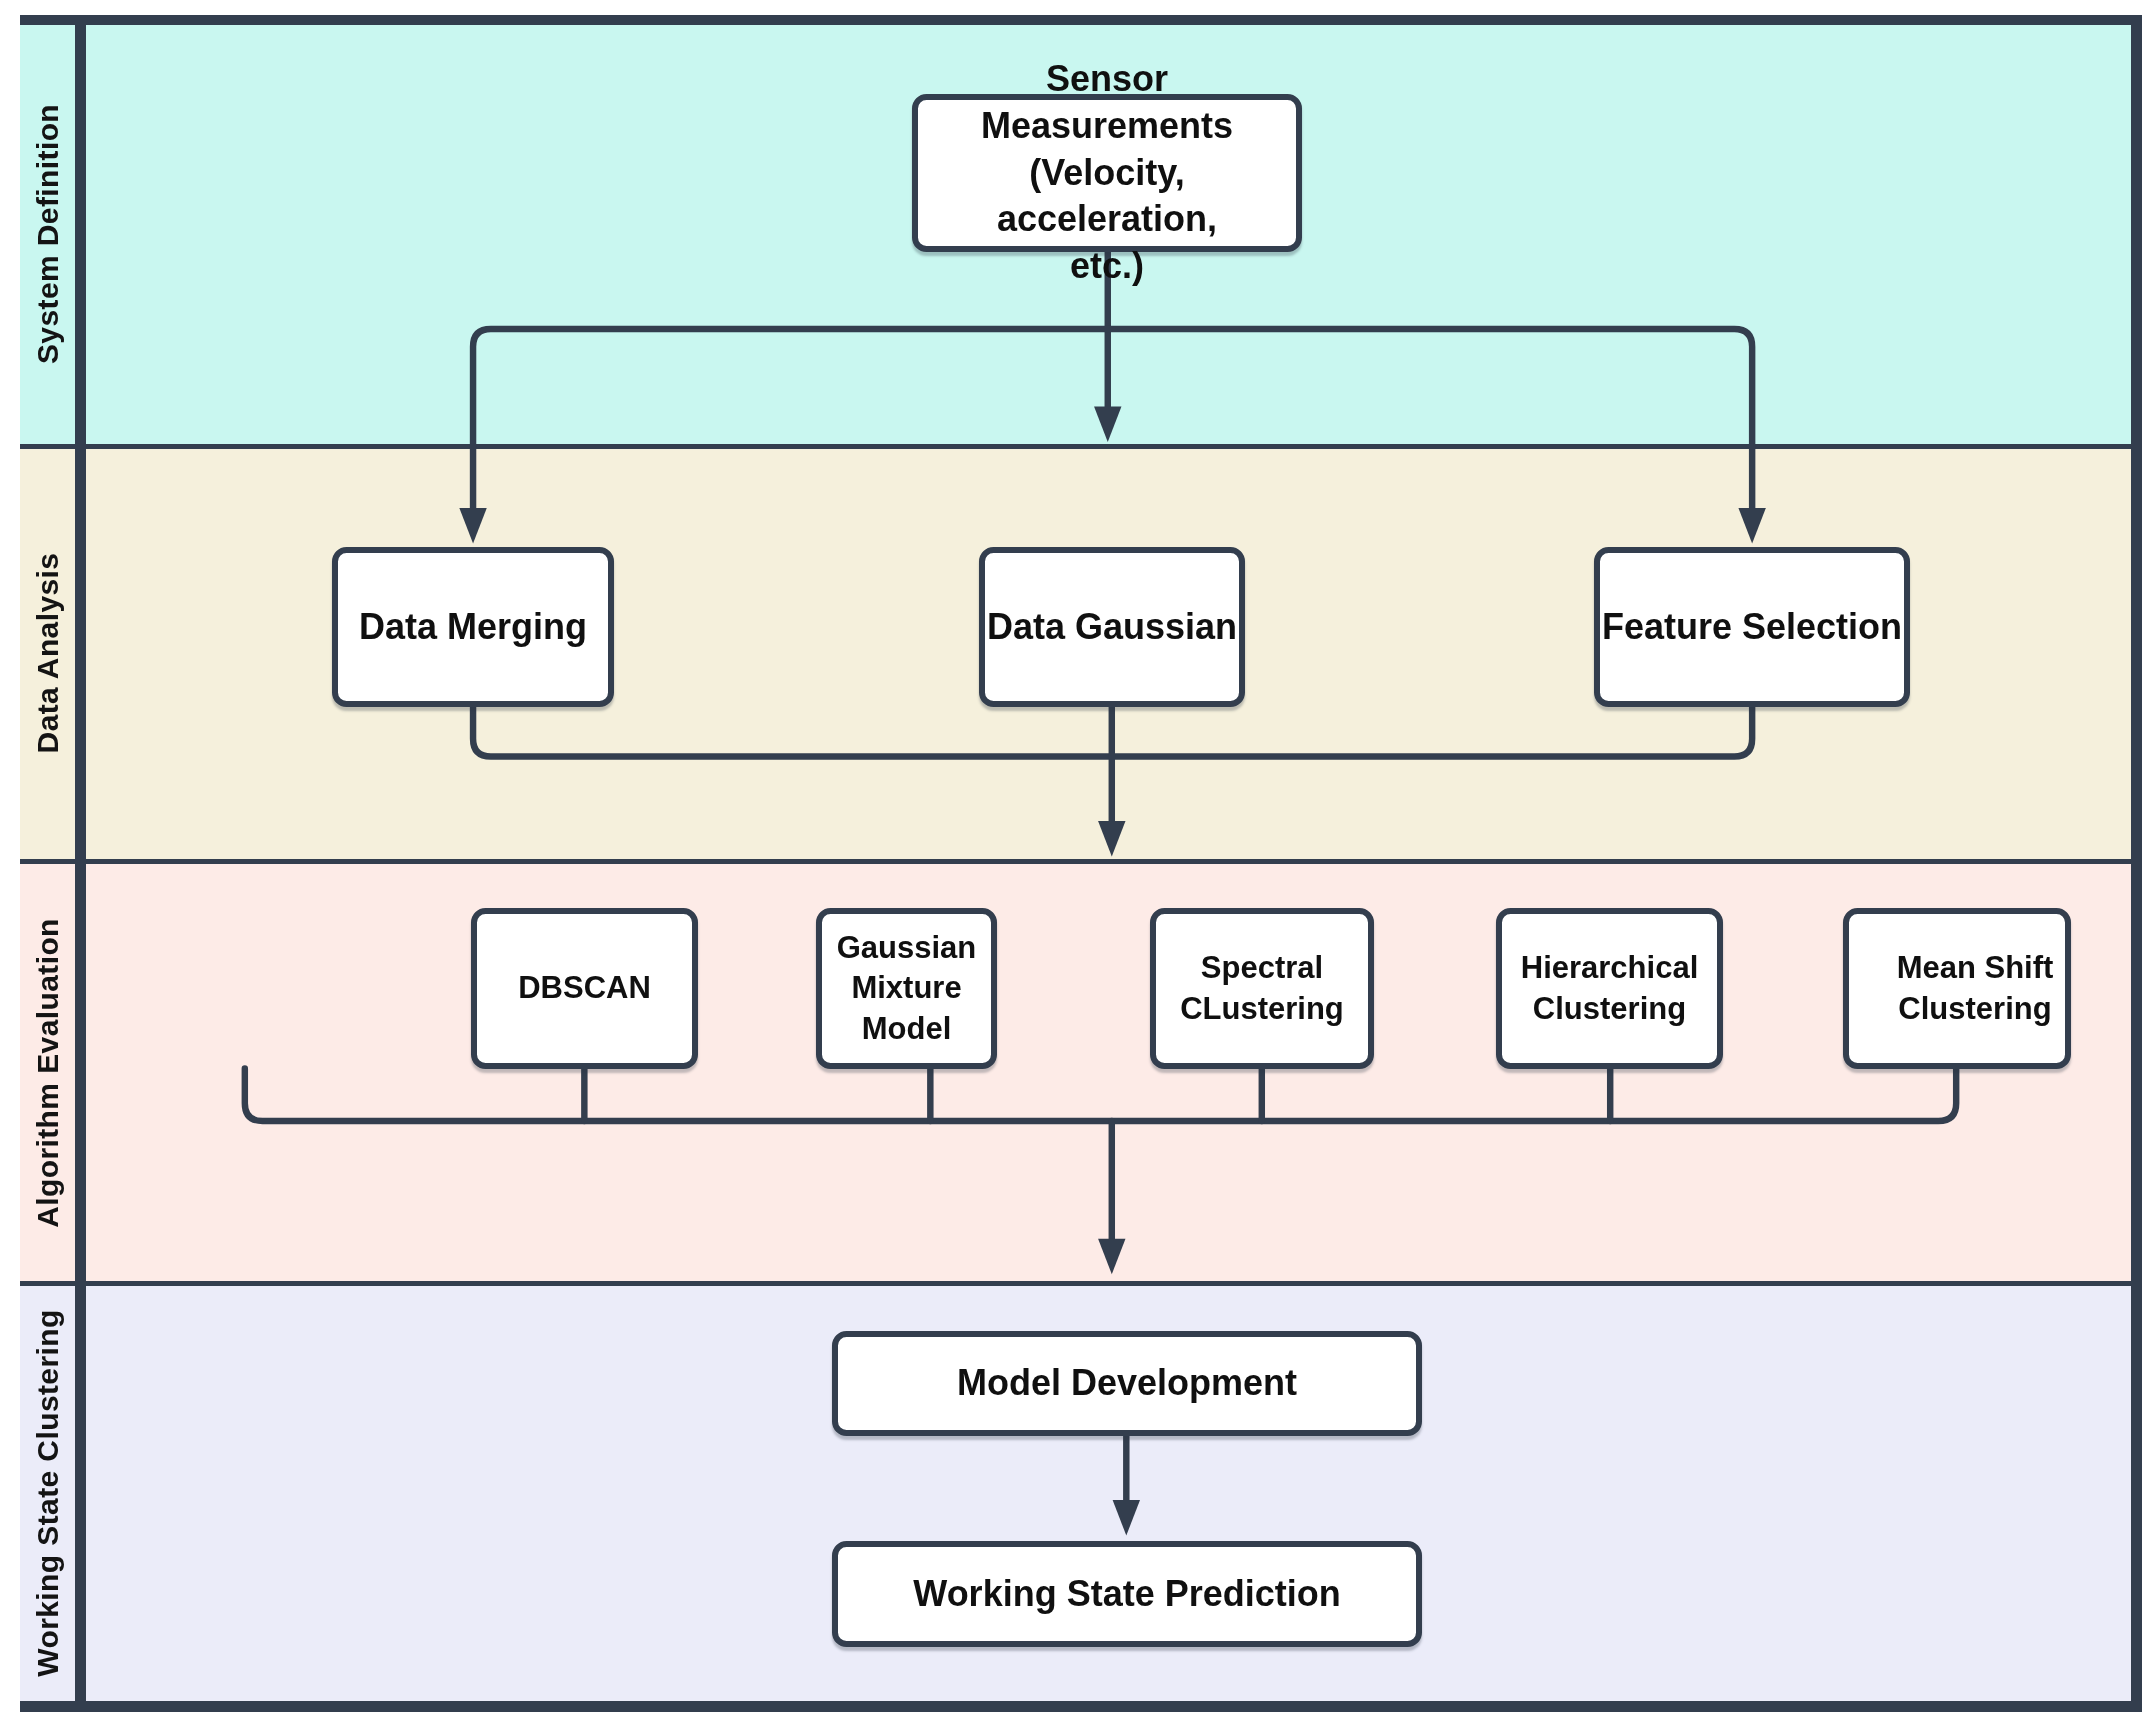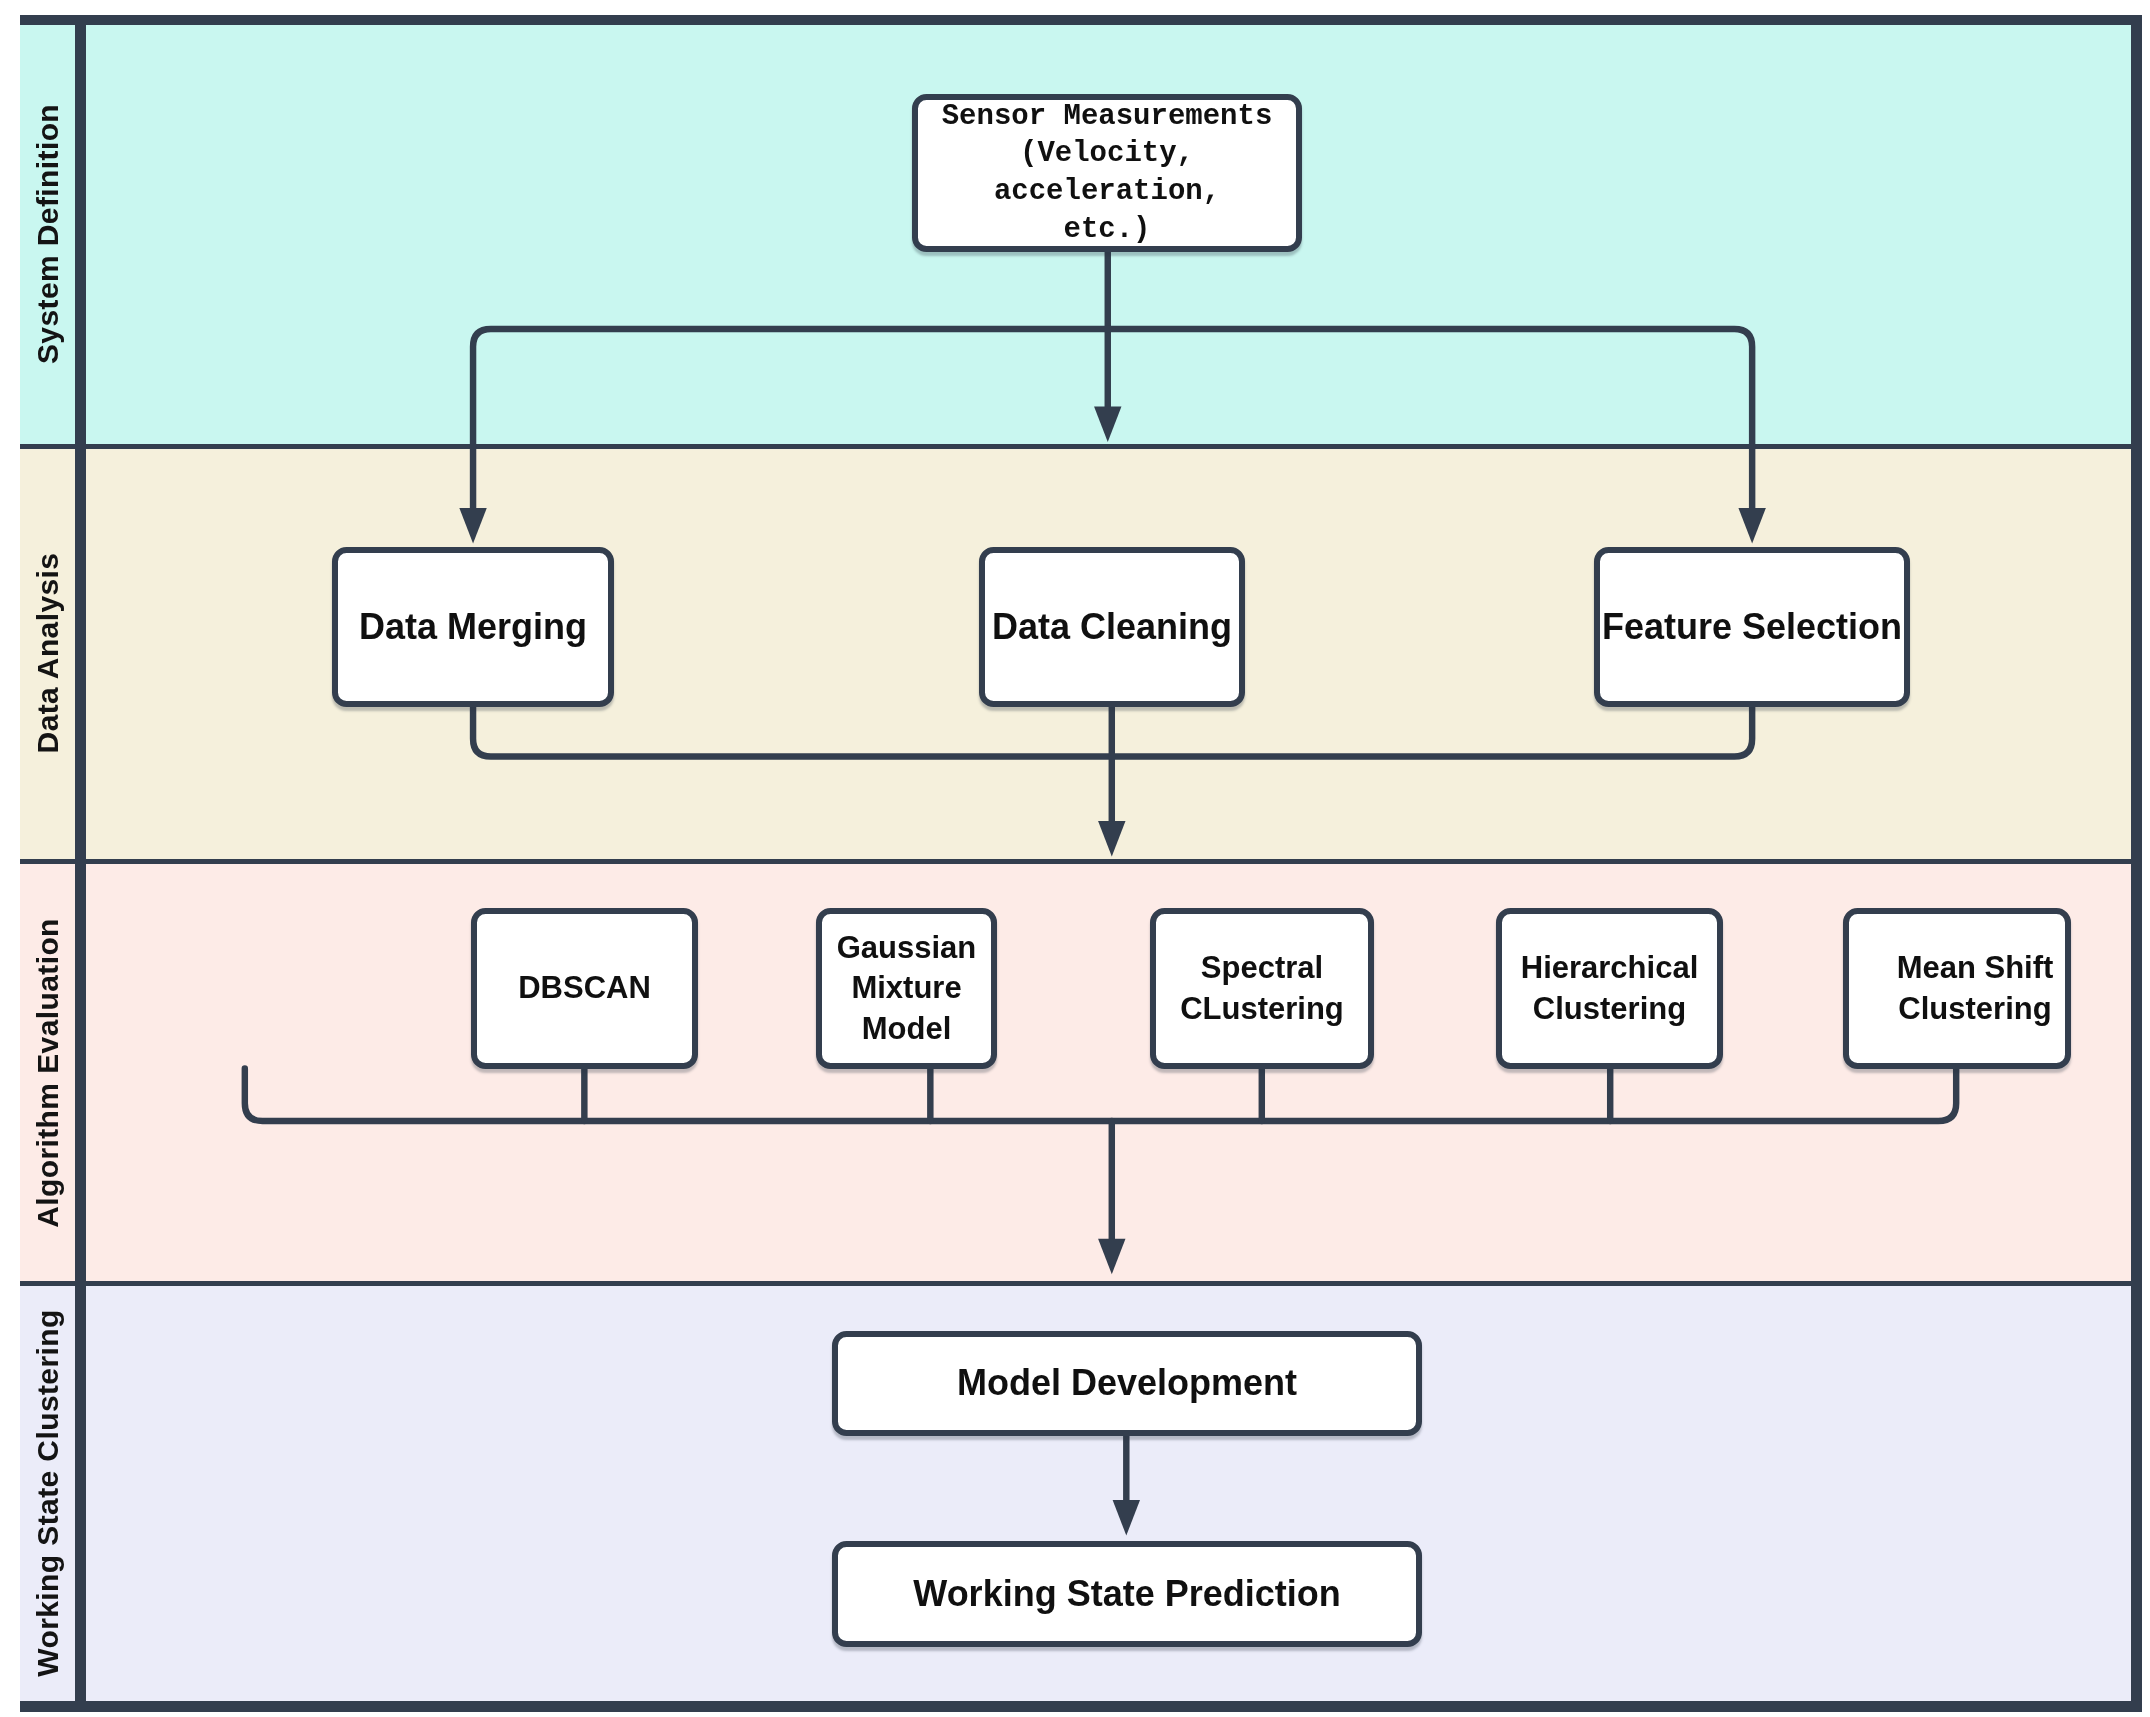--- a/index.html
+++ b/index.html
@@ -22,7 +22,7 @@
     white-space:pre-line;line-height:1.3;
     box-shadow:0 4px 2.4px rgba(40,50,65,.28);
   }
-  .fs40{font-size:36px;} .fs38{font-size:31px;} .fs36{font-size:29px;font-family:Liberation Mono, monospace;}
+  .fs40{font-size:36px;} .fs38{font-size:31px;} .fs36{font-size:36px;}
   svg.wires{position:absolute;left:0;top:0;color:var(--line);}
   svg.wires path{stroke:currentColor;stroke-width:8;fill:none;stroke-linecap:round;stroke-linejoin:round;}
   svg.wires polygon{fill:currentColor;stroke:none;}

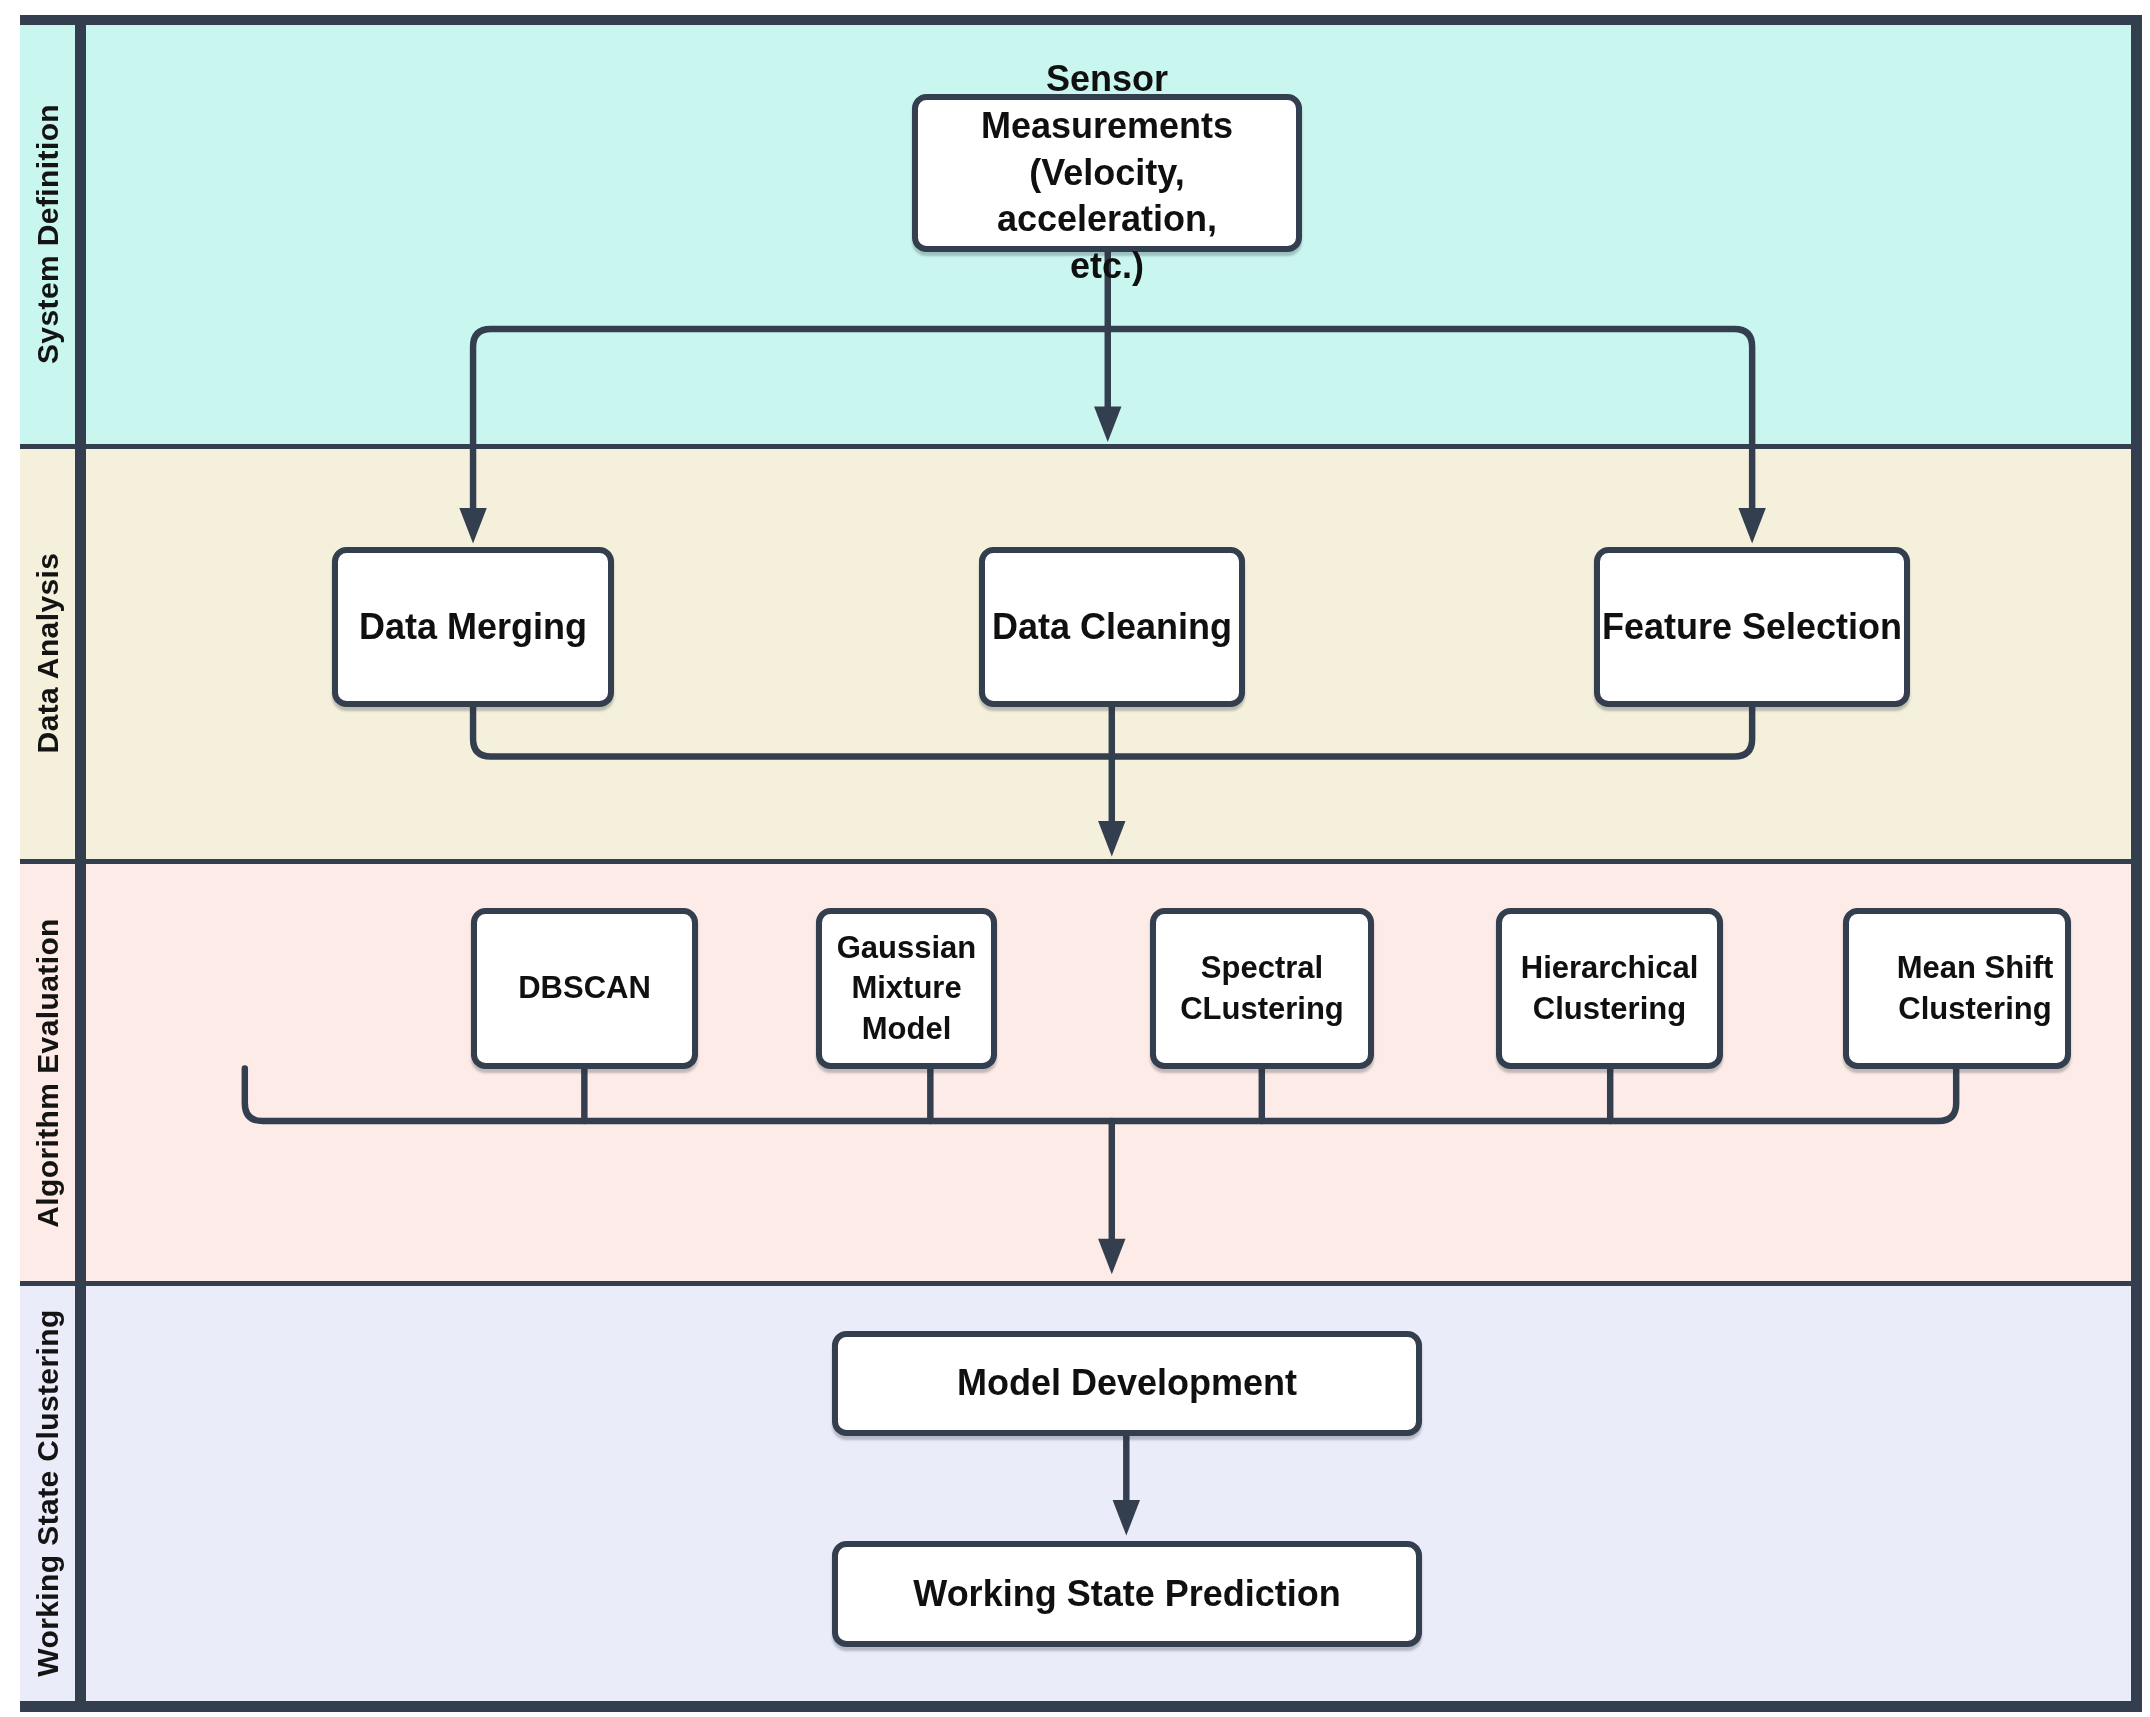--- a/index.html
+++ b/index.html
@@ -82,7 +82,7 @@
 etc.)</div>
 
   <div class="node fs40" style="left:332px;top:547px;width:282px;height:160px;">Data Merging</div>
-  <div class="node fs40" style="left:979px;top:547px;width:266px;height:160px;">Data Cleaning</div>
+  <div class="node fs40" style="left:979px;top:547px;width:266px;height:160px;">Data Gaussian</div>
   <div class="node fs40" style="left:1594px;top:547px;width:316px;height:160px;">Feature Selection</div>
 
   <div class="node fs38" style="left:471px;top:908px;width:227px;height:161px;">DBSCAN</div>

